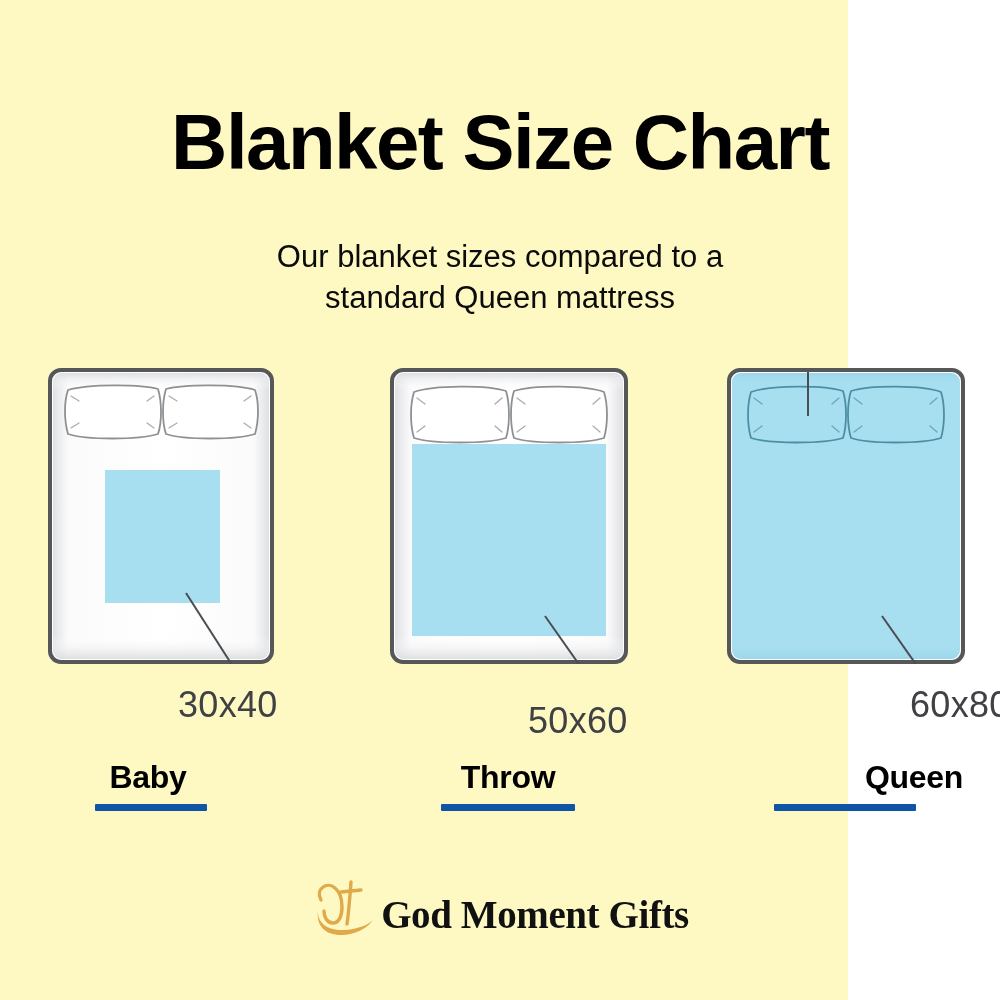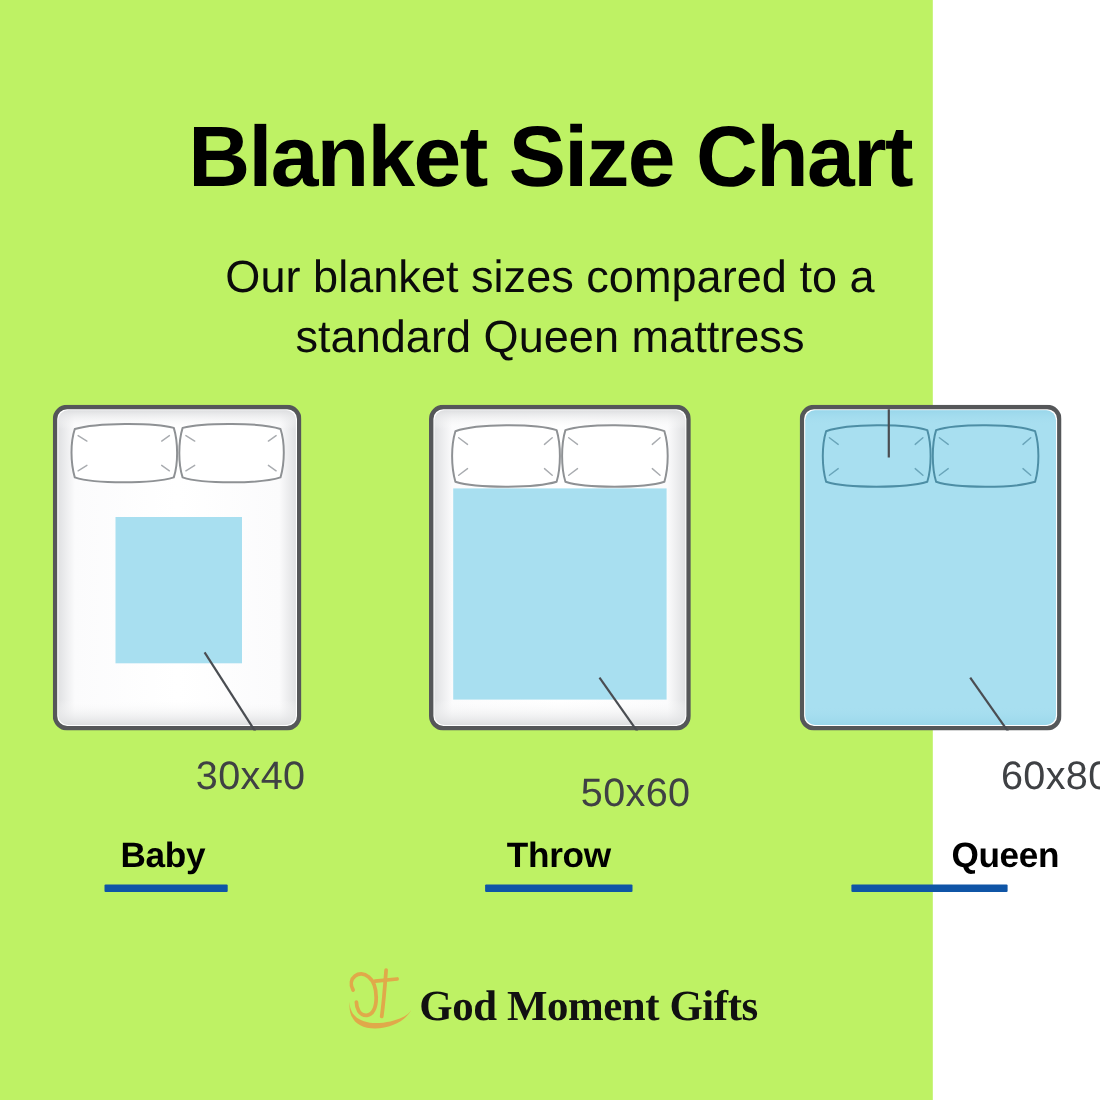--- a/index.html
+++ b/index.html
@@ -19,7 +19,7 @@
     position: relative;
     width: 848px;
     height: 1000px;
-    background: #bef264;
+    background: #fef9c3;
   }
 
   

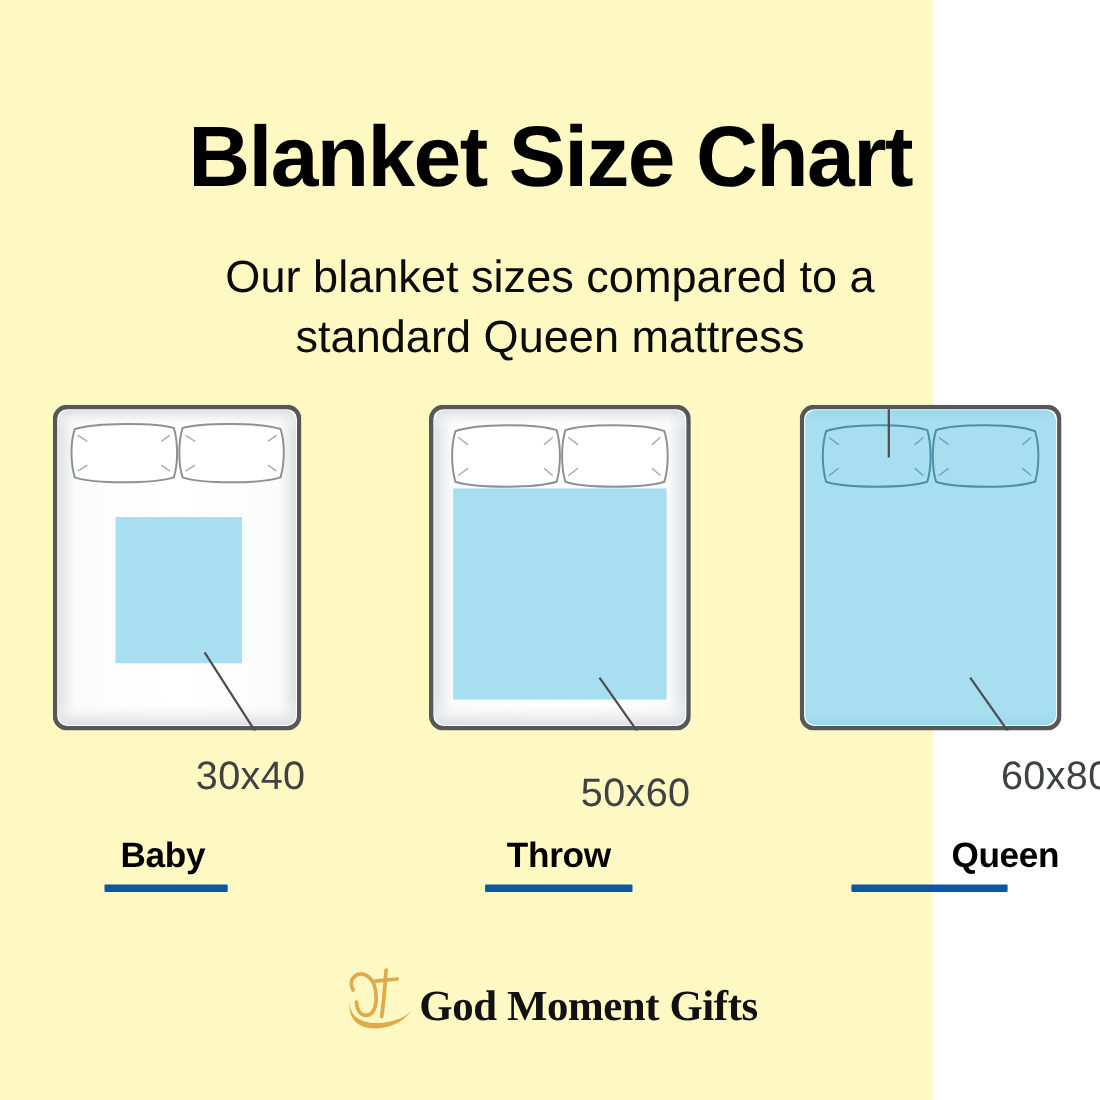--- a/index.html
+++ b/index.html
@@ -38,11 +38,11 @@
   }
   #subtitle {
     position: absolute;
-    top: 224px;
+    top: 236px;
     left: 0;
     width: 1000px;
     text-align: center;
-    font-size: 41px;
+    font-size: 31px;
     font-weight: 400;
     color: #0b0b0b;
     line-height: 1.33;

